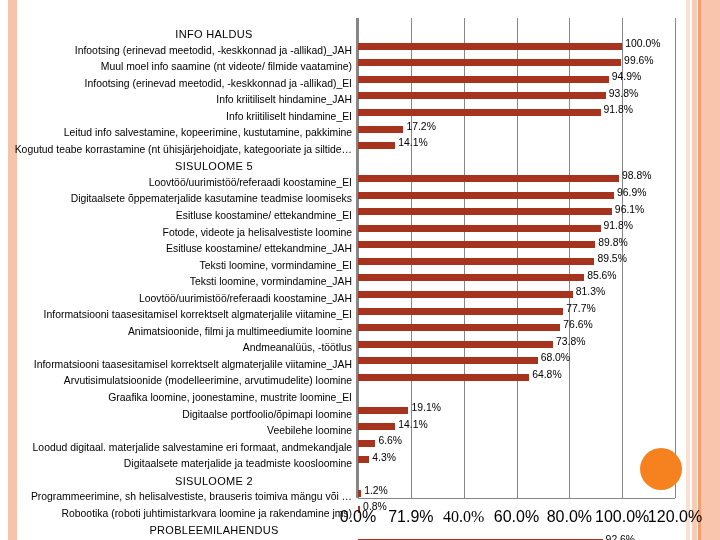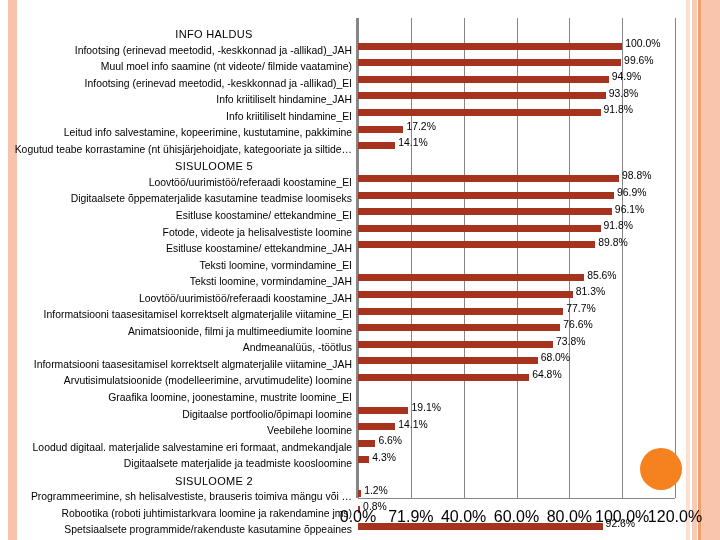--- a/index.html
+++ b/index.html
@@ -182,6 +182,7 @@
       </div>
       <div class="row">
         <div class="row-label">Teksti loomine, vormindamine_EI</div>
+        <div class="bar-wrap"><div class="bar" style="width: 236.429px;"></div><span class="bar-value">89.5%</span></div>
       </div>
       <div class="row">
         <div class="row-label">Teksti loomine, vormindamine_JAH</div>

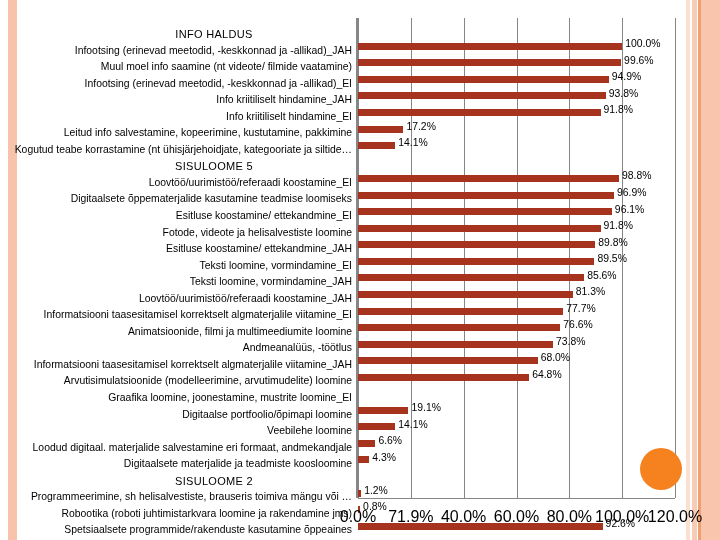--- a/index.html
+++ b/index.html
@@ -250,7 +250,7 @@
   <div class="xticks" id="xticks">
       <div class="xtick" style="left: 0px;">0.0%</div>
       <div class="xtick" style="left: 52.8333px;">71.9%</div>
-      <div class="xtick" style="left: 105.667px;">40.0%</div>
+      <div class="xtick" style="left: 105.667px; font-family: Liberation Serif, serif;">40.0%</div>
       <div class="xtick" style="left: 158.5px;">60.0%</div>
       <div class="xtick" style="left: 211.333px;">80.0%</div>
       <div class="xtick" style="left: 264.167px;">100.0%</div>

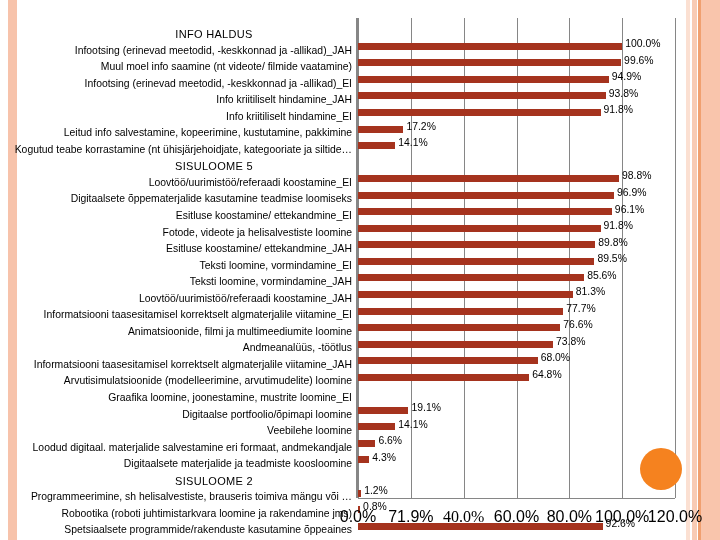--- a/index.html
+++ b/index.html
@@ -243,6 +243,9 @@
         <div class="bar-wrap"><div class="bar" style="width: 2.11333px;"></div><span class="bar-value">0.8%</span></div>
       </div>
       <div class="row">
+        <div class="row-label center">PROBLEEMILAHENDUS</div>
+      </div>
+      <div class="row">
         <div class="row-label">Spetsiaalsete programmide/rakenduste kasutamine õppeaines</div>
         <div class="bar-wrap"><div class="bar" style="width: 244.618px;"></div><span class="bar-value">92.6%</span></div>
       </div>

